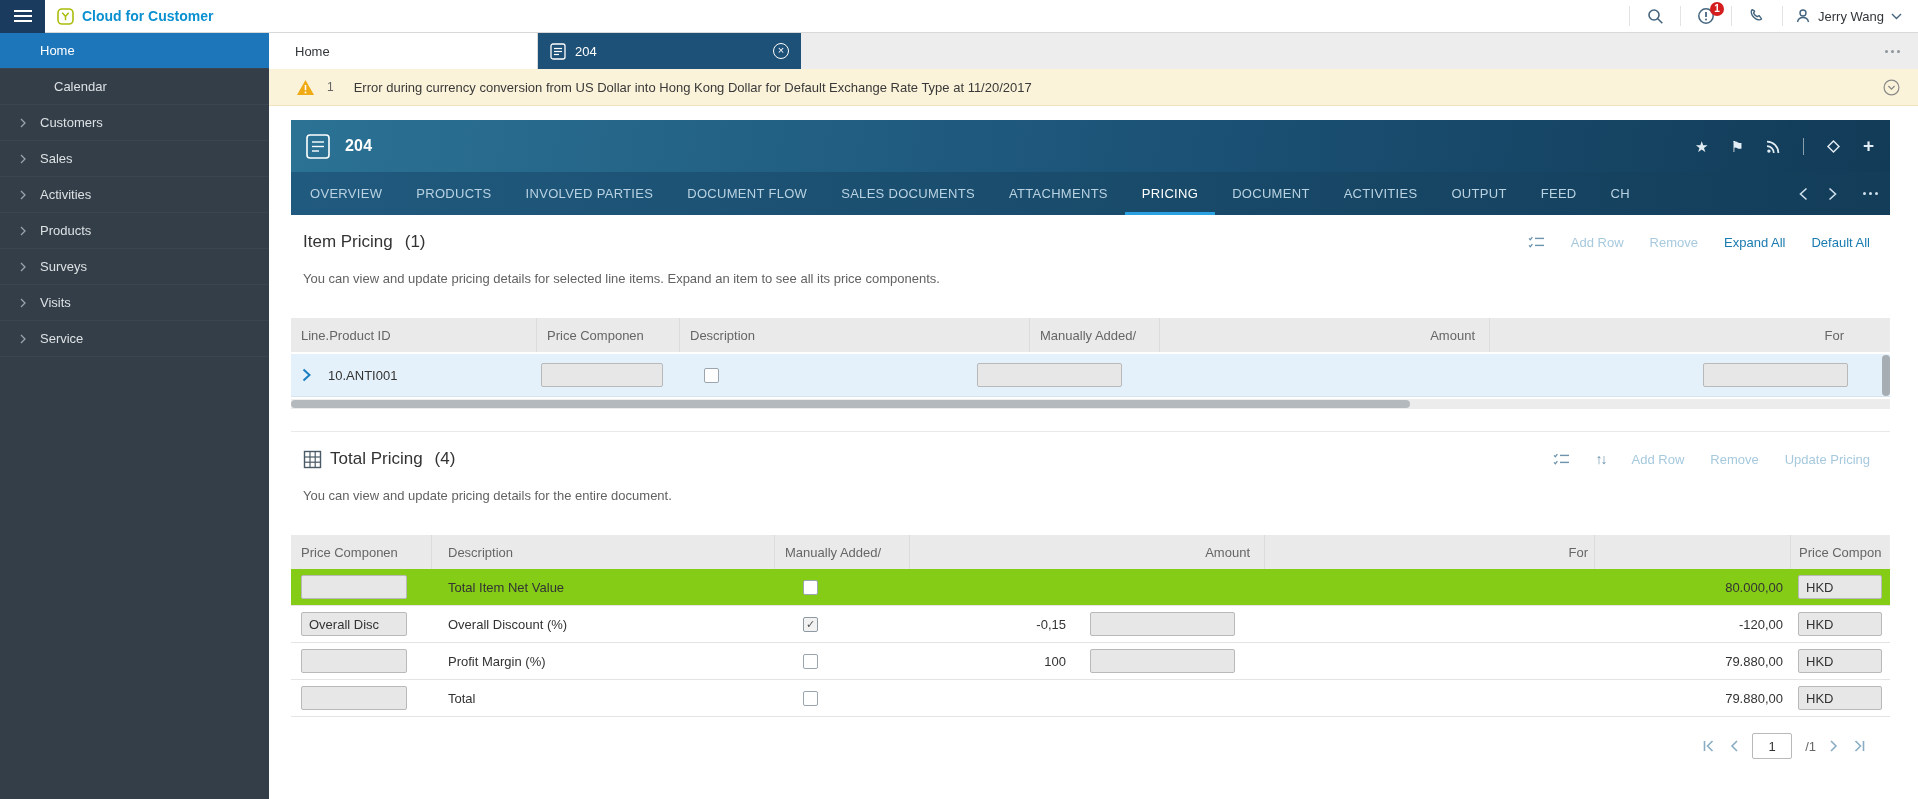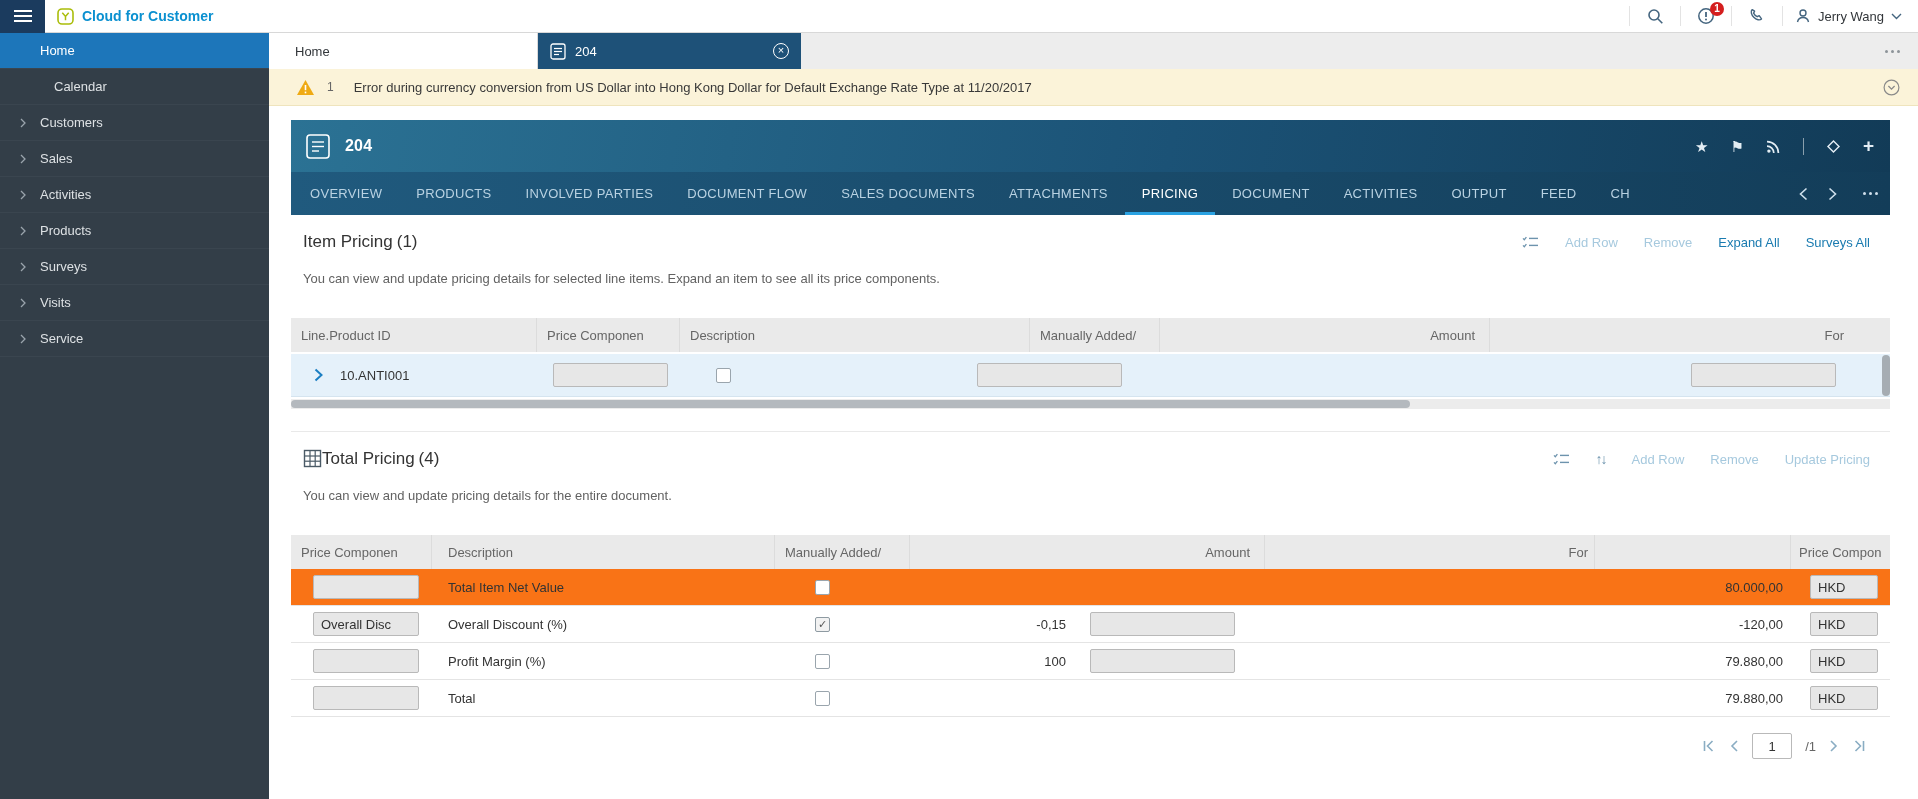--- a/index.html
+++ b/index.html
@@ -62,7 +62,7 @@
 
 
 .panel-head{display:flex;align-items:center;min-height:46px;padding:8px 20px 0 12px}
-.panel-title{font-size:17px;color:#333;display:flex;align-items:flex-start;gap:0}
+.panel-title{font-size:17px;color:#333;display:flex;align-items:flex-end;gap:8px}
 .panel-count{font-size:17px;color:#333;margin-left:4px}
 .panel-actions{margin-left:auto;display:flex;align-items:center;gap:26px}
 .link{font-size:13px;color:#1a7bb0;cursor:pointer}

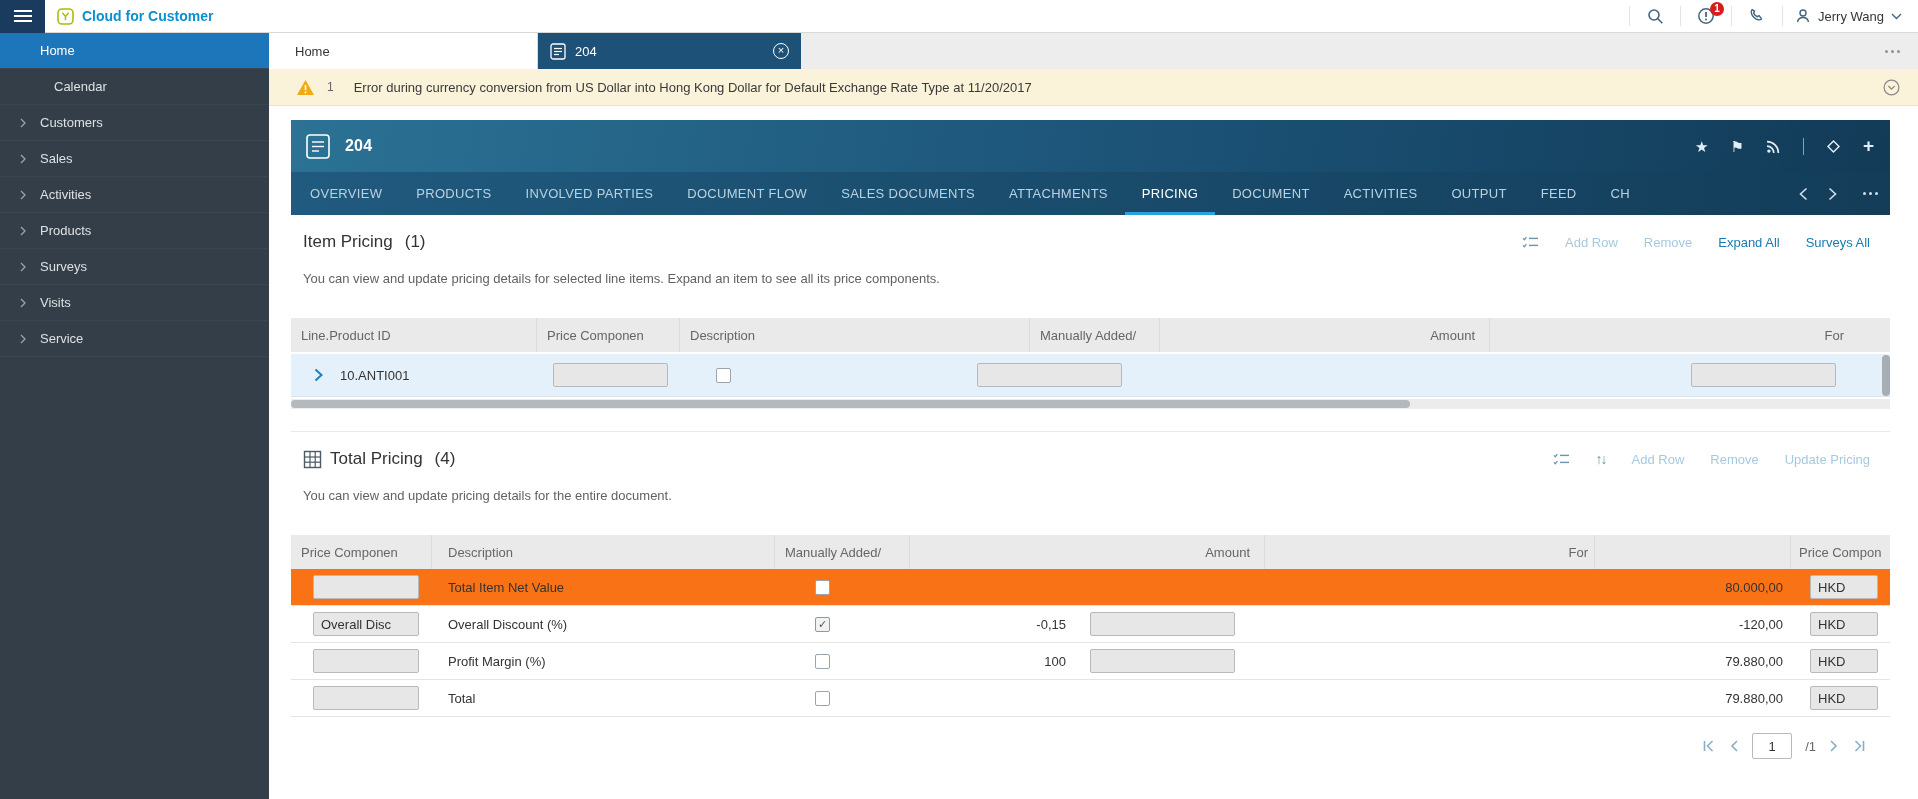--- a/index.html
+++ b/index.html
@@ -357,7 +357,7 @@
               <span class="link disabled">Add Row</span>
               <span class="link disabled">Remove</span>
               <span class="link">Expand All</span>
-              <span class="link">Surveys All</span>
+              <span class="link">Default All</span>
             </div>
           </div>
           <div class="hint">You can view and update pricing details for selected line items. Expand an item to see all its price components.</div>

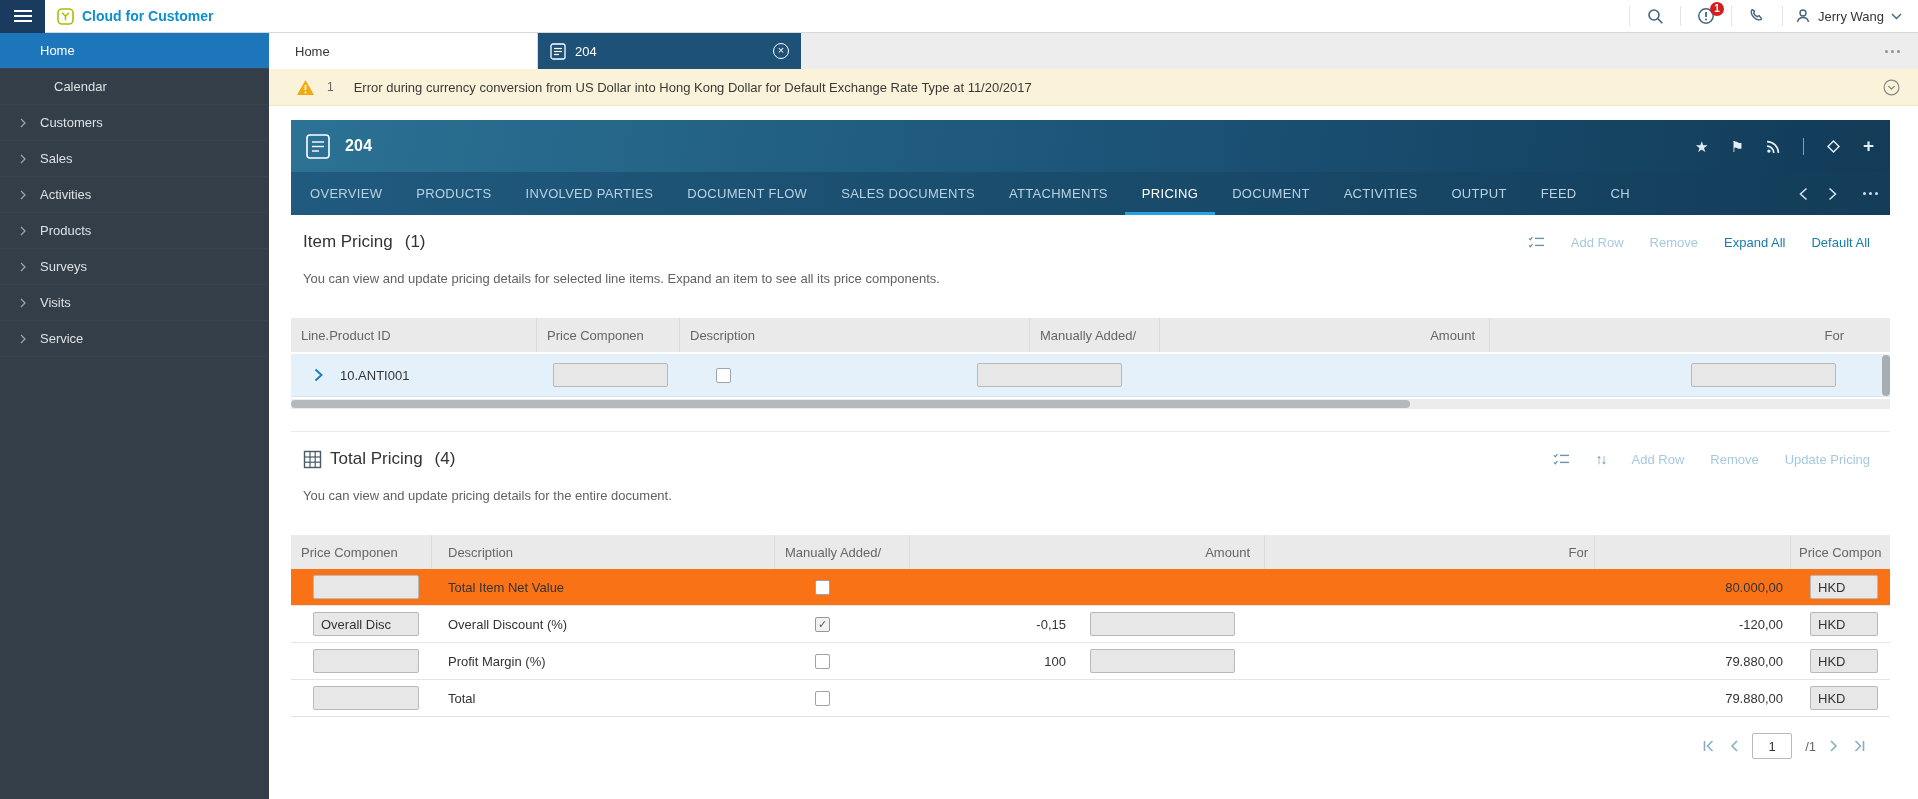--- a/index.html
+++ b/index.html
@@ -78,7 +78,7 @@
 .trow{display:flex;align-items:center;background:#fff;border-bottom:1px solid #e4e4e4;height:37px}
 .trow.tinted{background:#f97316}
 .cell{display:flex;align-items:center;padding:0 10px;overflow:hidden;white-space:nowrap;height:100%}
-.cell.pad0{padding:12px}
+.cell.pad0{padding:0}
 .cell.right{justify-content:flex-end}
 
 

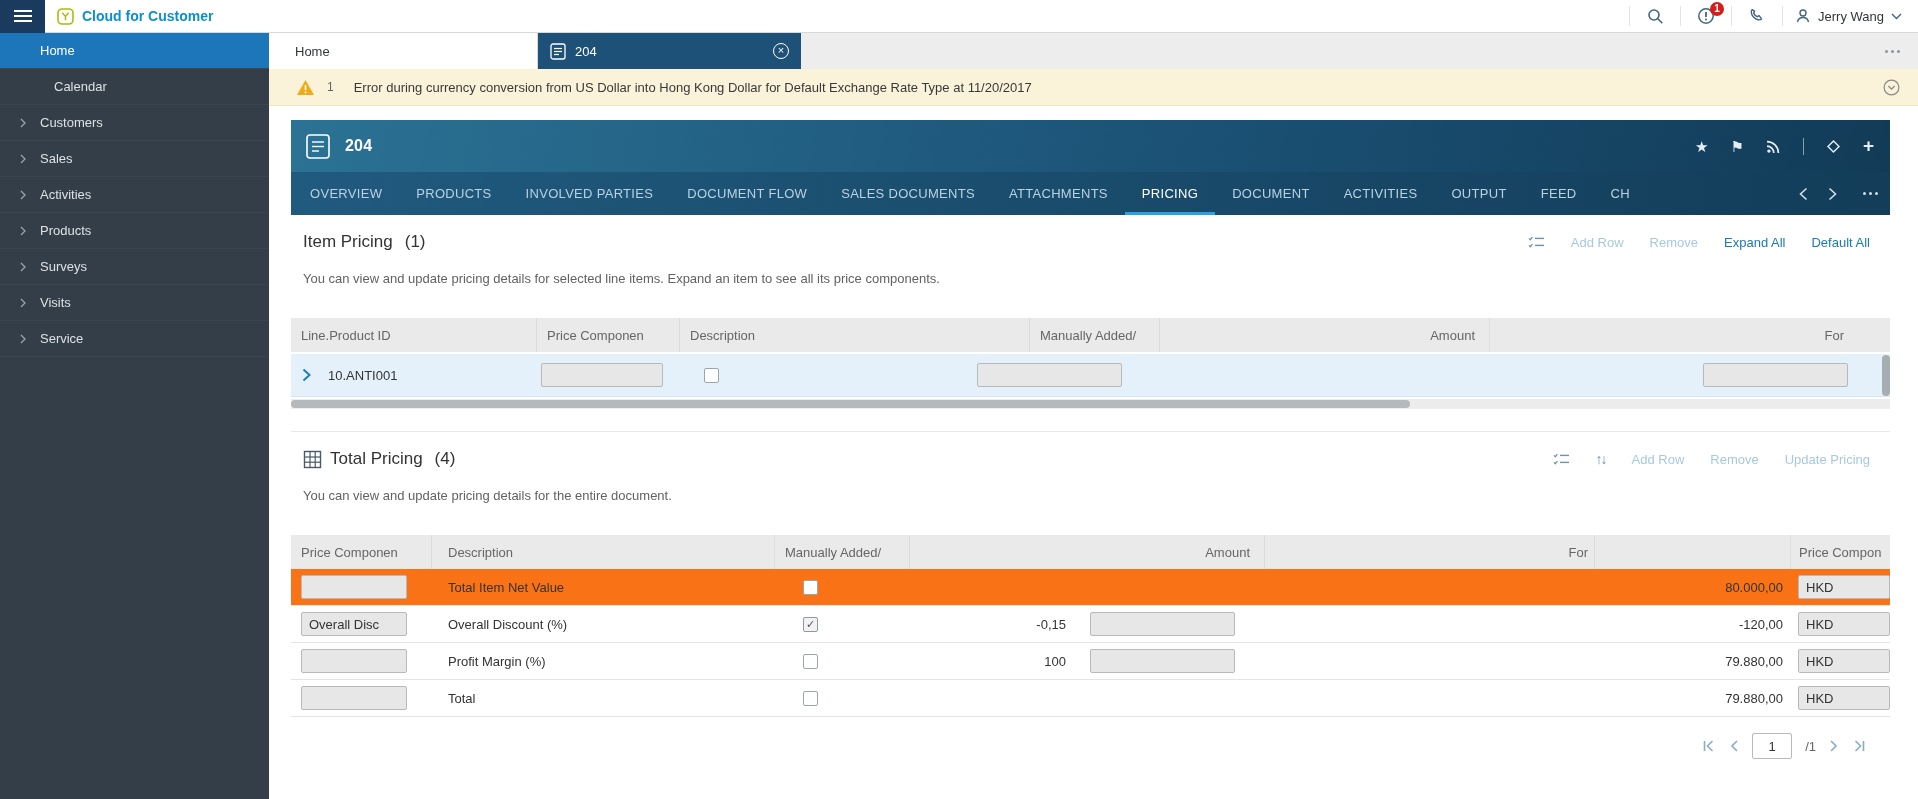--- a/index.html
+++ b/index.html
@@ -76,7 +76,7 @@
 .th.last{border-right:none}
 .th.right{justify-content:flex-end}
 .trow{display:flex;align-items:center;background:#fff;border-bottom:1px solid #e4e4e4;height:37px}
-.trow.tinted{background:#f97316}
+.trow.tinted{background:#84cc16}
 .cell{display:flex;align-items:center;padding:0 10px;overflow:hidden;white-space:nowrap;height:100%}
 .cell.pad0{padding:0}
 .cell.right{justify-content:flex-end}

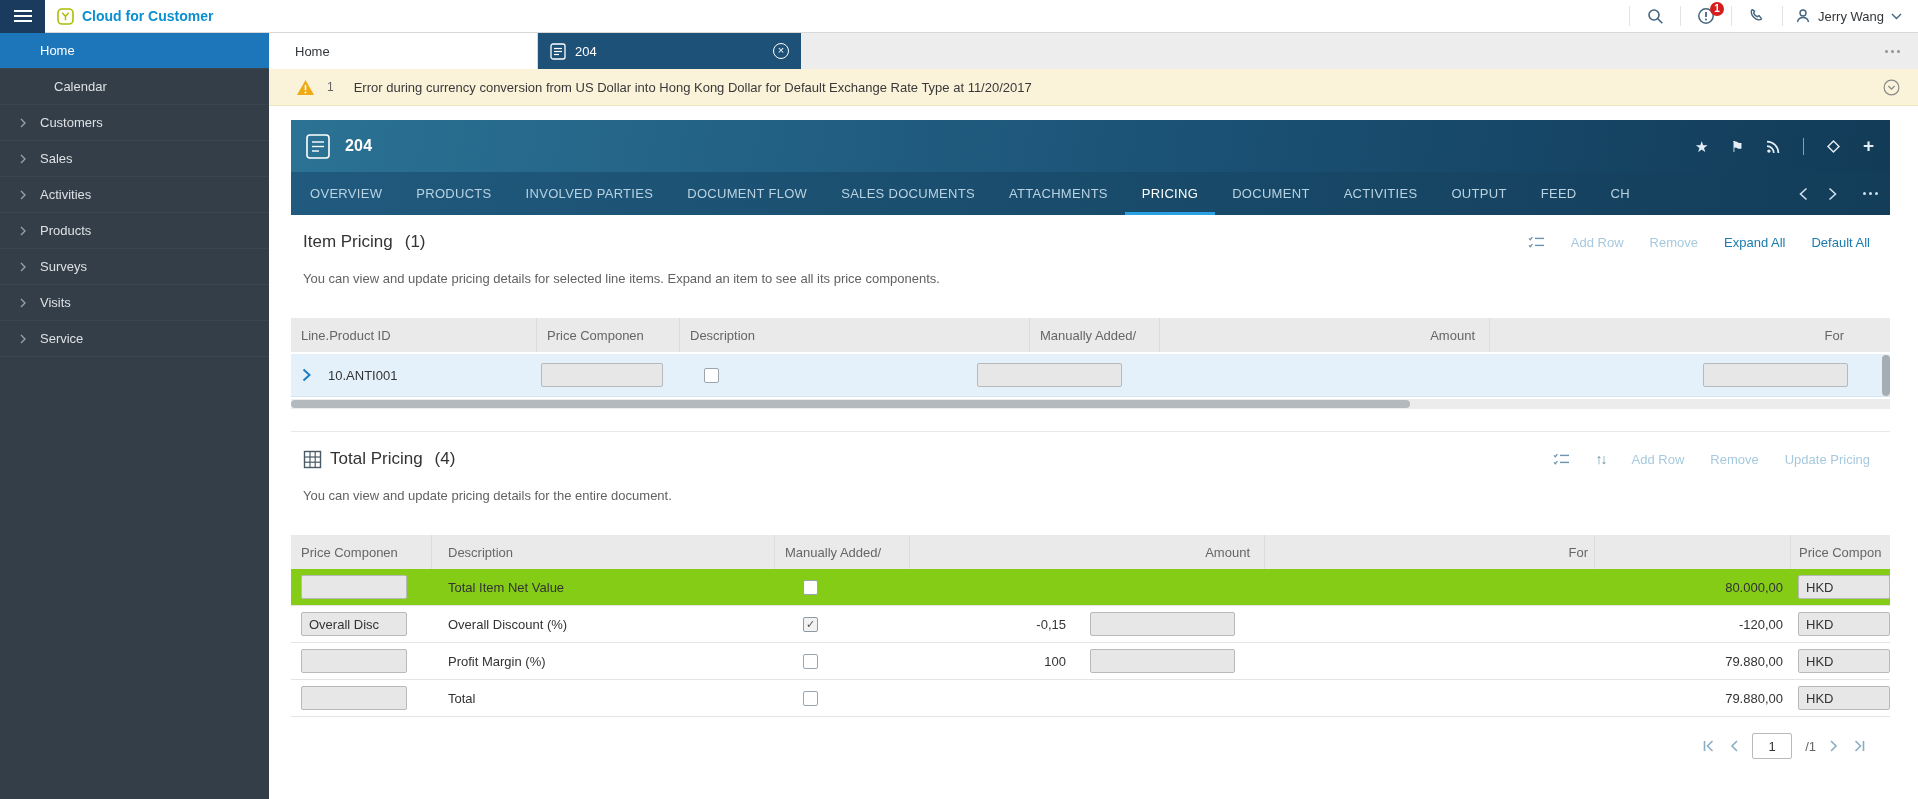--- a/index.html
+++ b/index.html
@@ -117,7 +117,7 @@
 .w145{width:145px}
 .ipamt{margin-right:4px}
 .ipfor{margin-right:42px}
-.w92{width:92px;margin-left:7px}
+.w92{width:84px;margin-left:7px}
 
 .pagination{display:flex;align-items:center;justify-content:flex-end;gap:13px;padding:16px 24px 10px 0}
 .pg-btn{line-height:0;cursor:pointer}

